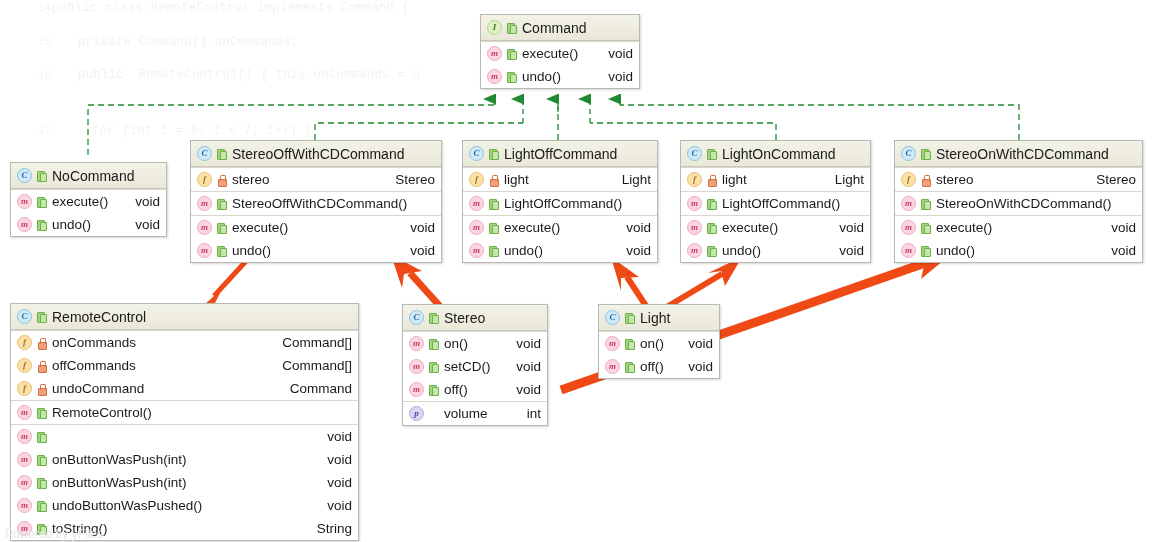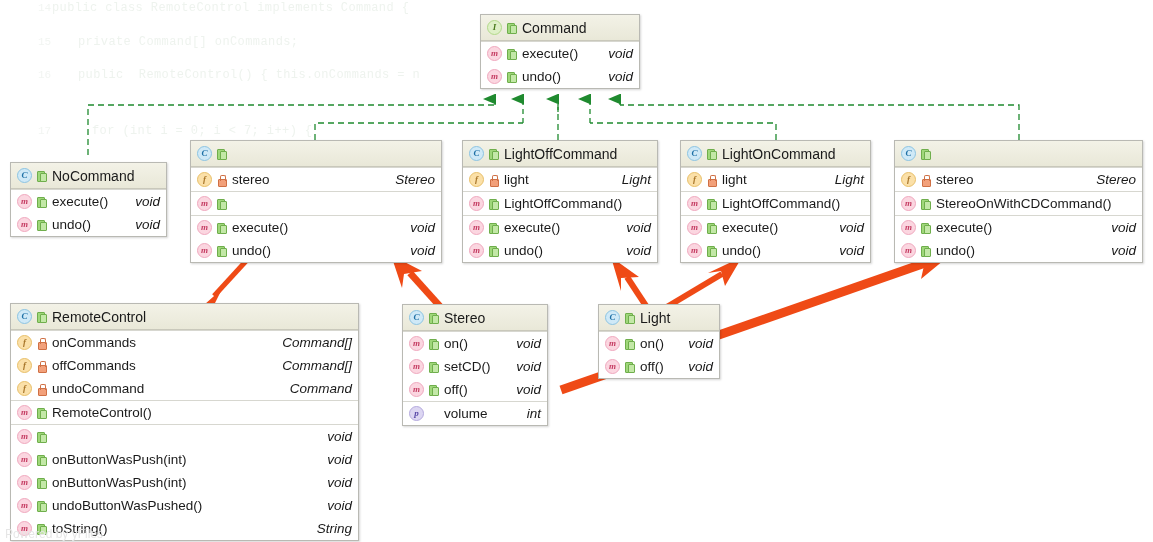--- a/index.html
+++ b/index.html
@@ -62,7 +62,7 @@
   }
   .uml-row .rname{flex:0 0 auto;}
   .uml-row .rspacer{flex:1 1 auto;min-width:8px;}
-  .uml-row .rtype{flex:0 0 auto;color:#1a1a1a;font-style:italic;}
+  .uml-row .rtype{flex:0 0 auto;color:#1a1a1a;}
 
   
   .chip{

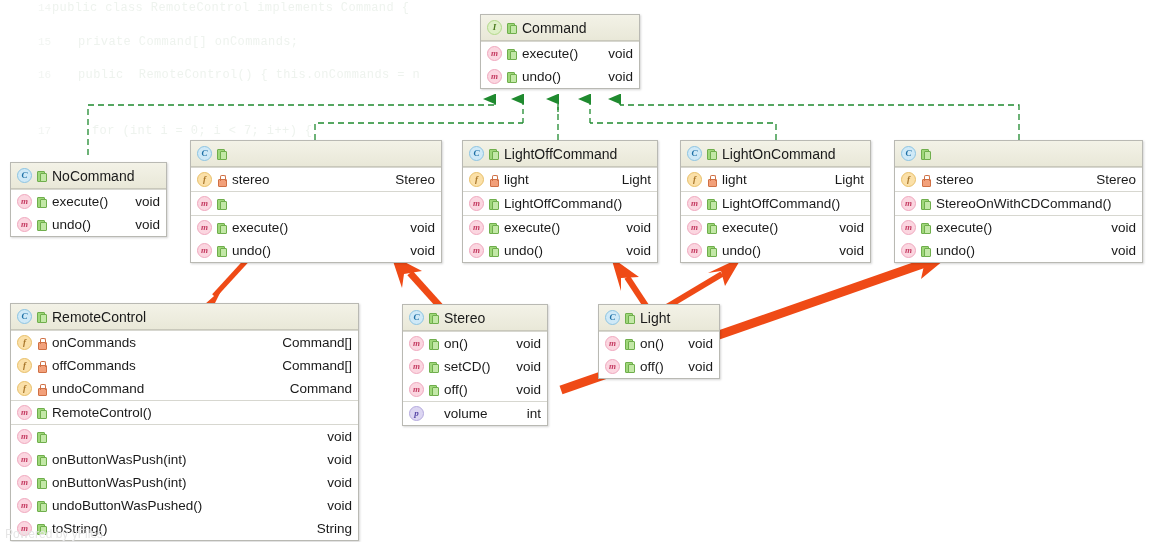--- a/index.html
+++ b/index.html
@@ -241,6 +241,7 @@
     <div class="uml-title">
       <span class="chip chip-c">C</span>
       <span class="vis vis-pub"></span>
+      <span>StereoOffWithCDCommand</span>
     </div>
     <div class="uml-section">
       <div class="uml-row">

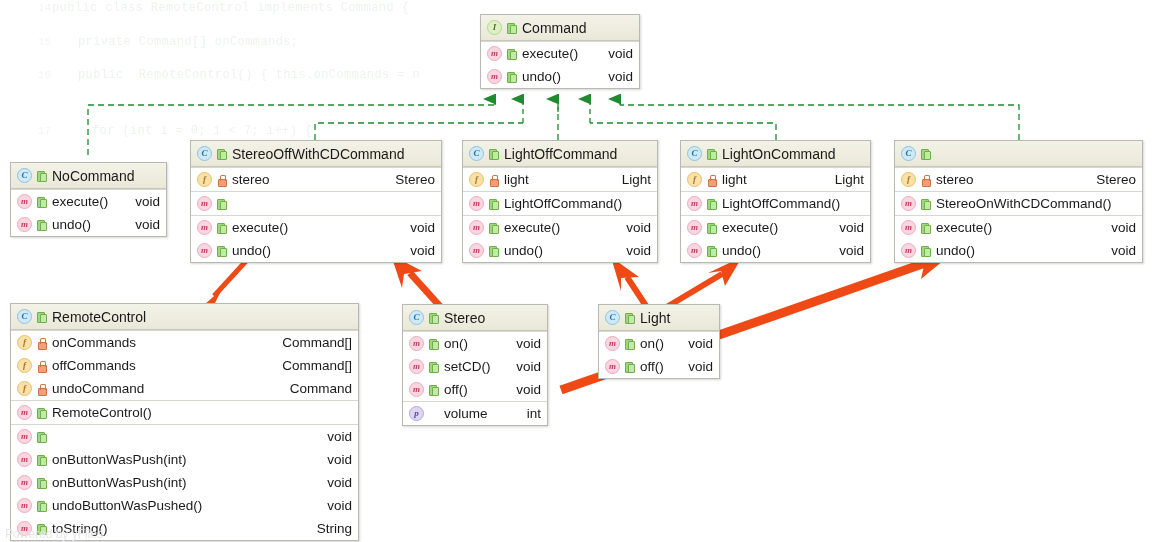--- a/index.html
+++ b/index.html
@@ -366,6 +366,7 @@
     <div class="uml-title">
       <span class="chip chip-c">C</span>
       <span class="vis vis-pub"></span>
+      <span>StereoOnWithCDCommand</span>
     </div>
     <div class="uml-section">
       <div class="uml-row">

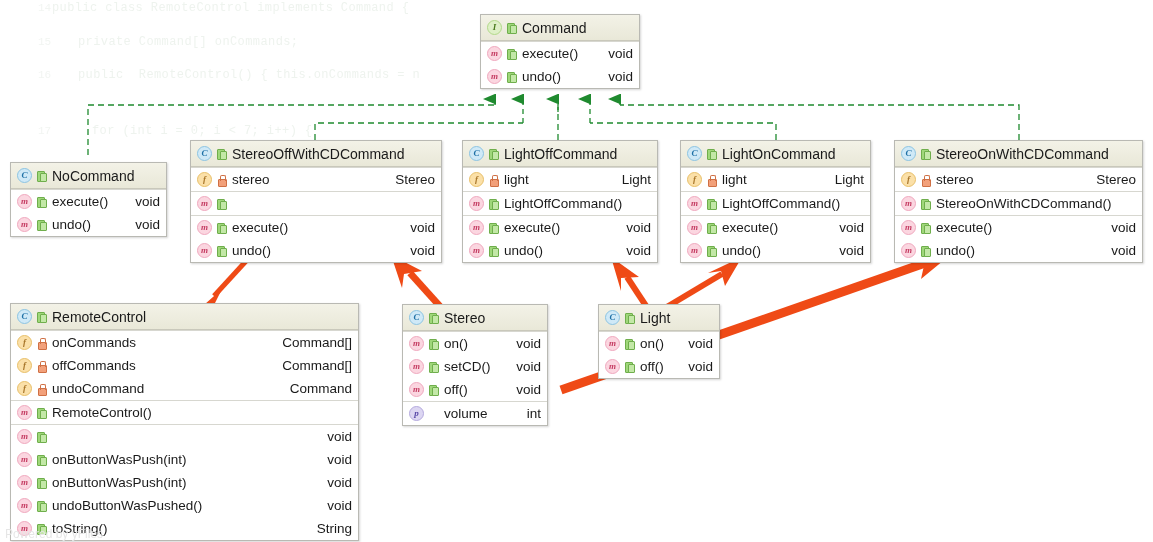--- a/index.html
+++ b/index.html
@@ -256,6 +256,7 @@
       <div class="uml-row">
         <span class="chip chip-m">m</span>
         <span class="vis vis-pub"></span>
+        <span class="rname">StereoOffWithCDCommand()</span>
         <span class="rspacer"></span>
         <span class="rtype"></span>
       </div>

